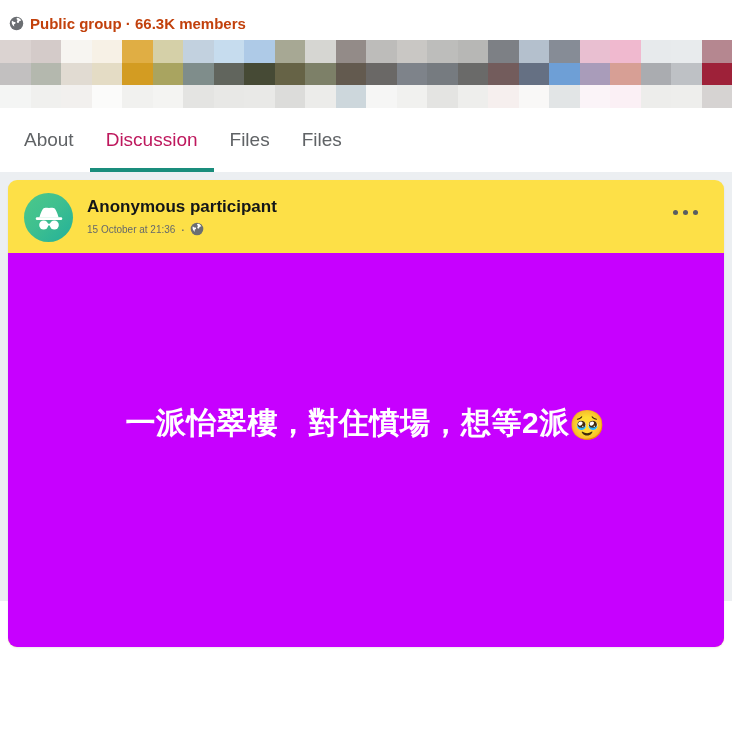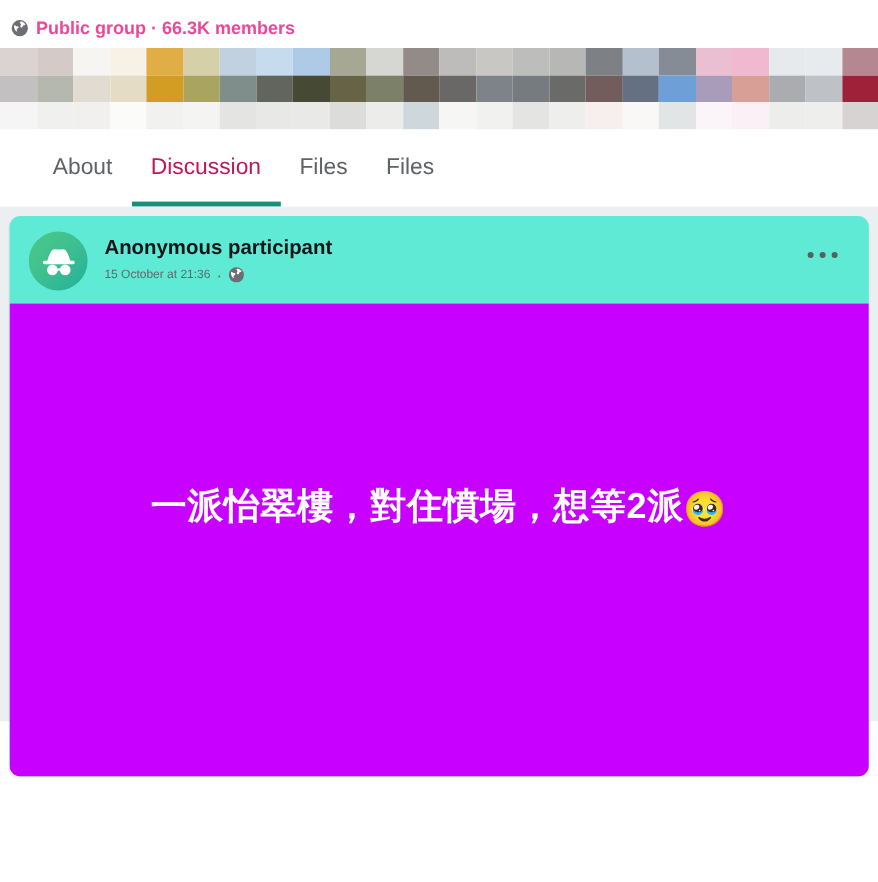--- a/index.html
+++ b/index.html
@@ -49,7 +49,7 @@
   }
   .group-meta-text {
     font-size: 15px;
-    color: #ec4899;
+    color: #c2410c;
     font-weight: 600;
     white-space: nowrap;
   }

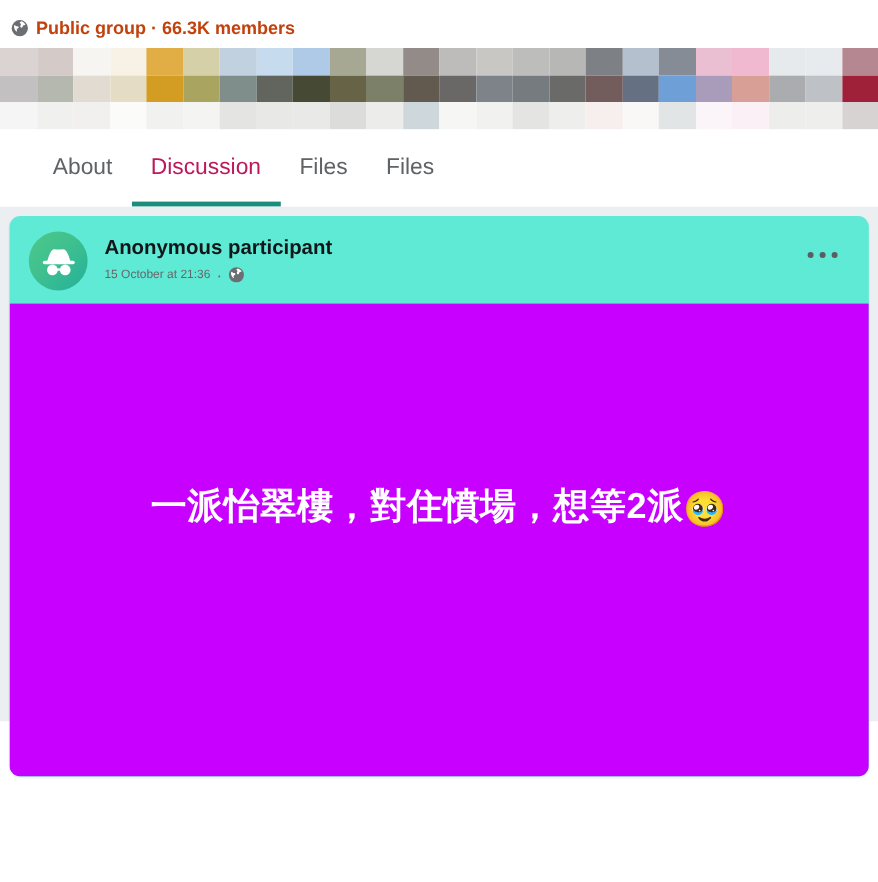--- a/index.html
+++ b/index.html
@@ -96,7 +96,7 @@
     cursor: pointer;
     white-space: nowrap;
   }
-  .tab:first-child { padding-left: 6px; margin-left: 20px; }
+  .tab:first-child { padding-left: 6px; }
   .tab.active { color: #be185d; }
   .tab.active::after {
     content: "";

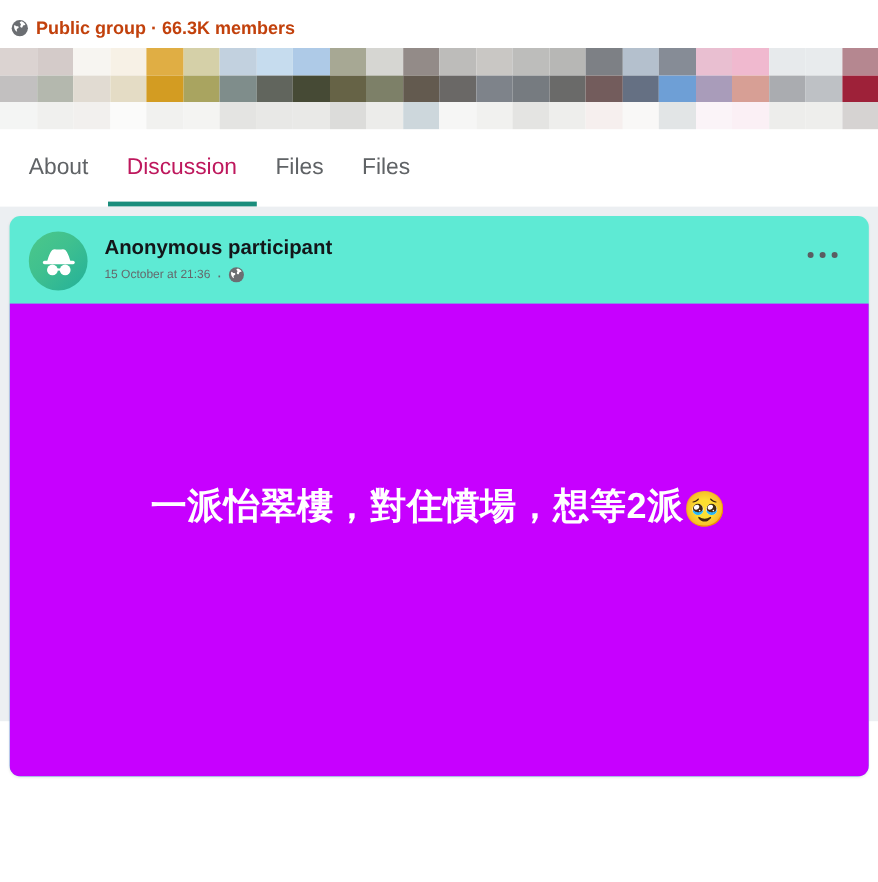--- a/index.html
+++ b/index.html
@@ -116,7 +116,7 @@
     box-sizing: border-box;
   }
   .post-card {
-    background: #5eead4;
+    background: #fde047;
     border-radius: 9px;
     margin: 0 8px 0 8px;
     overflow: hidden;

